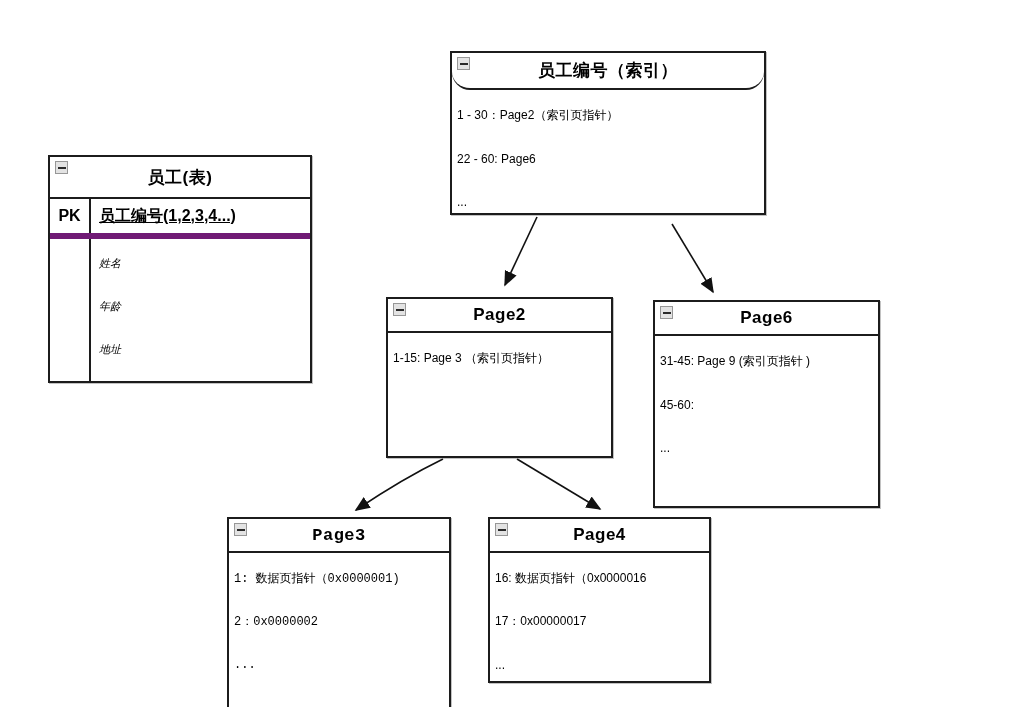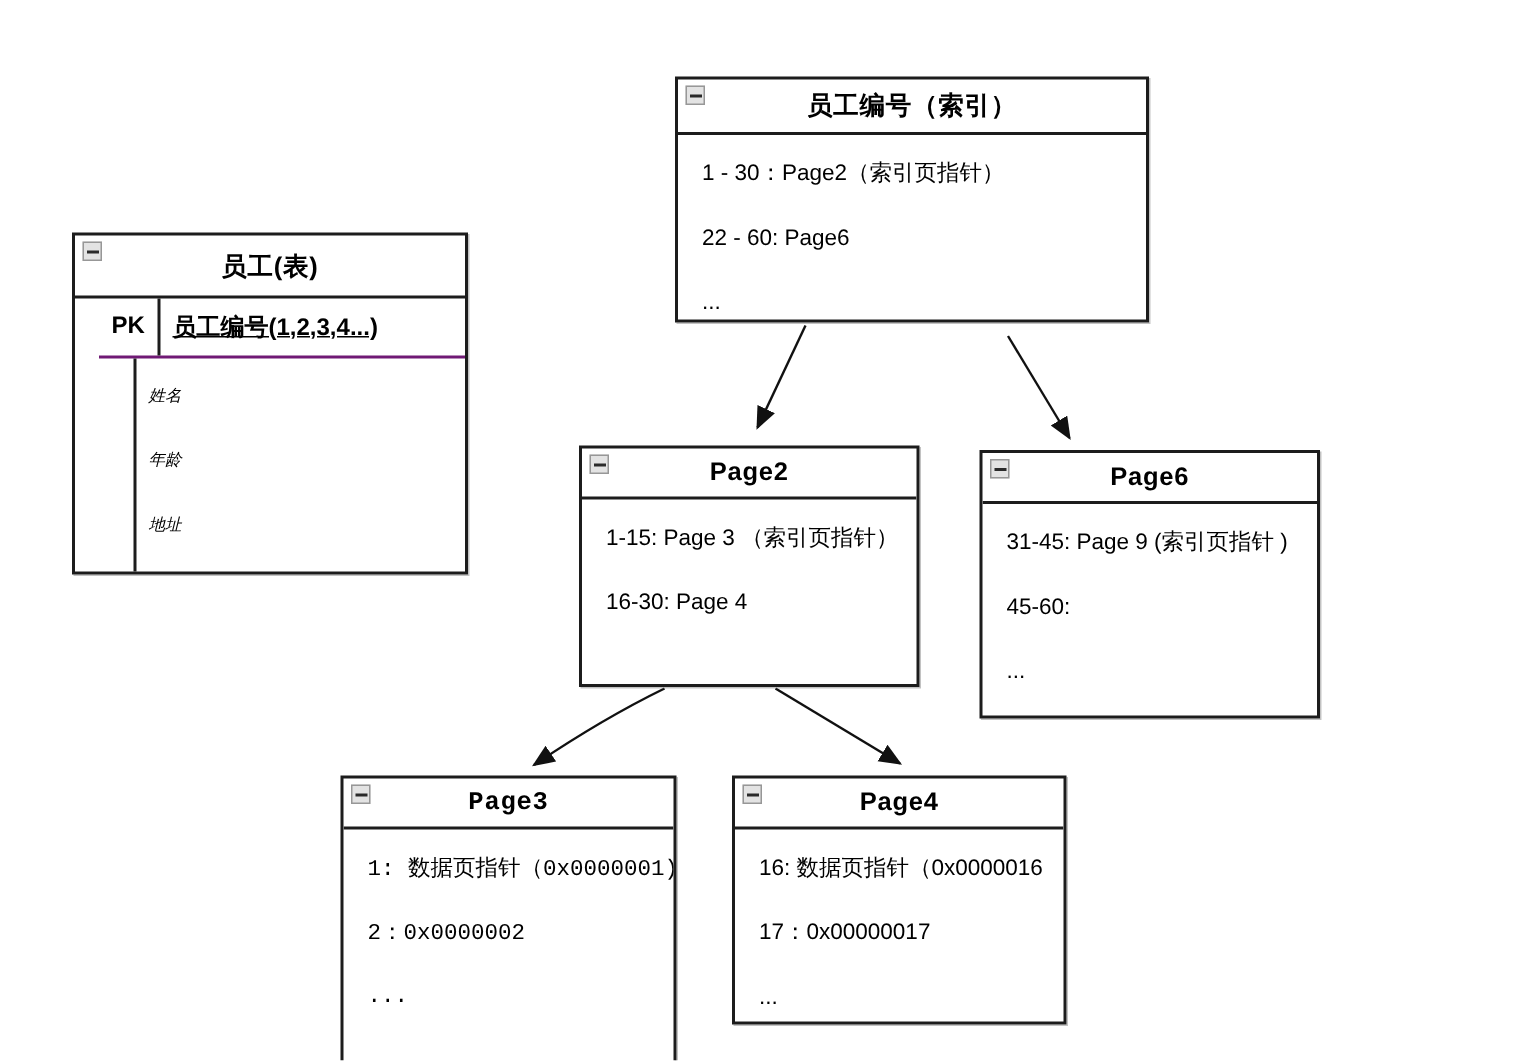--- a/index.html
+++ b/index.html
@@ -116,7 +116,7 @@
   #box-employee { left: 48px;  top: 155px; width: 264px; height: 228px; }
   #box-employee .box-title { height: 42px; }
   #box-index    { left: 450px; top: 51px;  width: 316px; height: 164px; }
-  #box-index .box-title { height: 37px; }
+  #box-index .box-title { height: 37px; border-radius: 18px; }
   #box-page2    { left: 386px; top: 297px; width: 227px; height: 161px; }
   #box-page6    { left: 653px; top: 300px; width: 227px; height: 179px; }
   #box-page3    { left: 227px; top: 517px; width: 224px; height: 198px; font-family: Liberation Mono, monospace; }

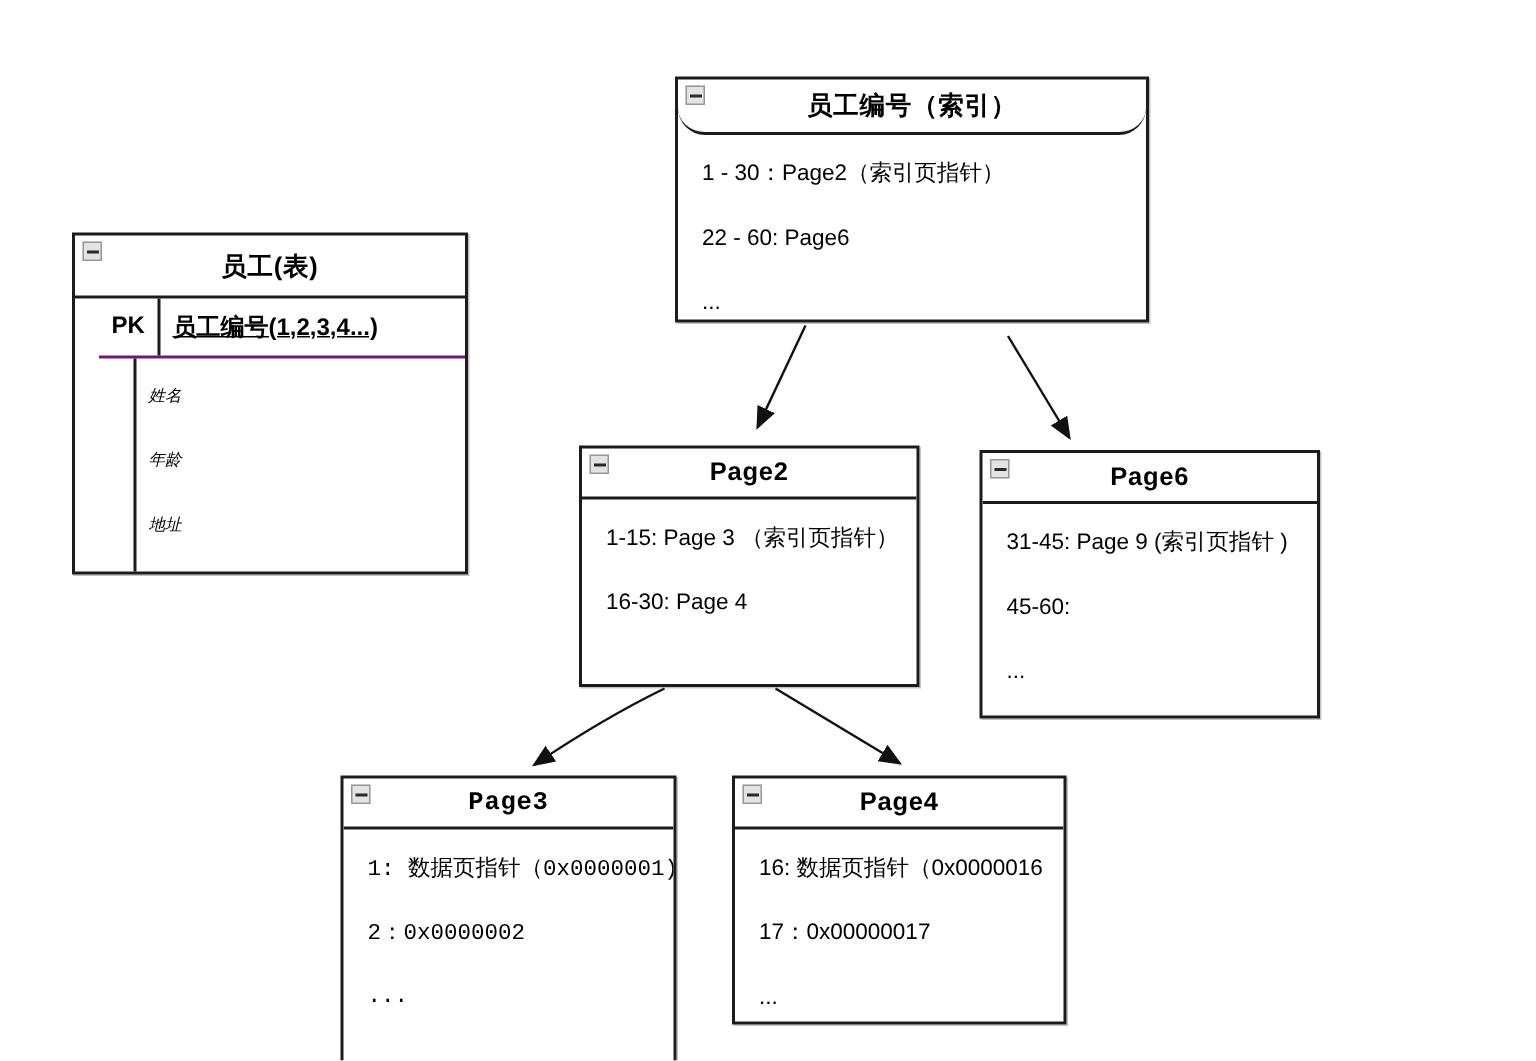--- a/index.html
+++ b/index.html
@@ -61,8 +61,8 @@
     background: #2a2a2a;
   }
   .box-body {
-    padding: 4px 4px 0 16px;
-    font-size: 15px;
+    padding: 4px 4px 0 5px;
+    font-size: 12px;
   }
   .line {
     height: 43px;

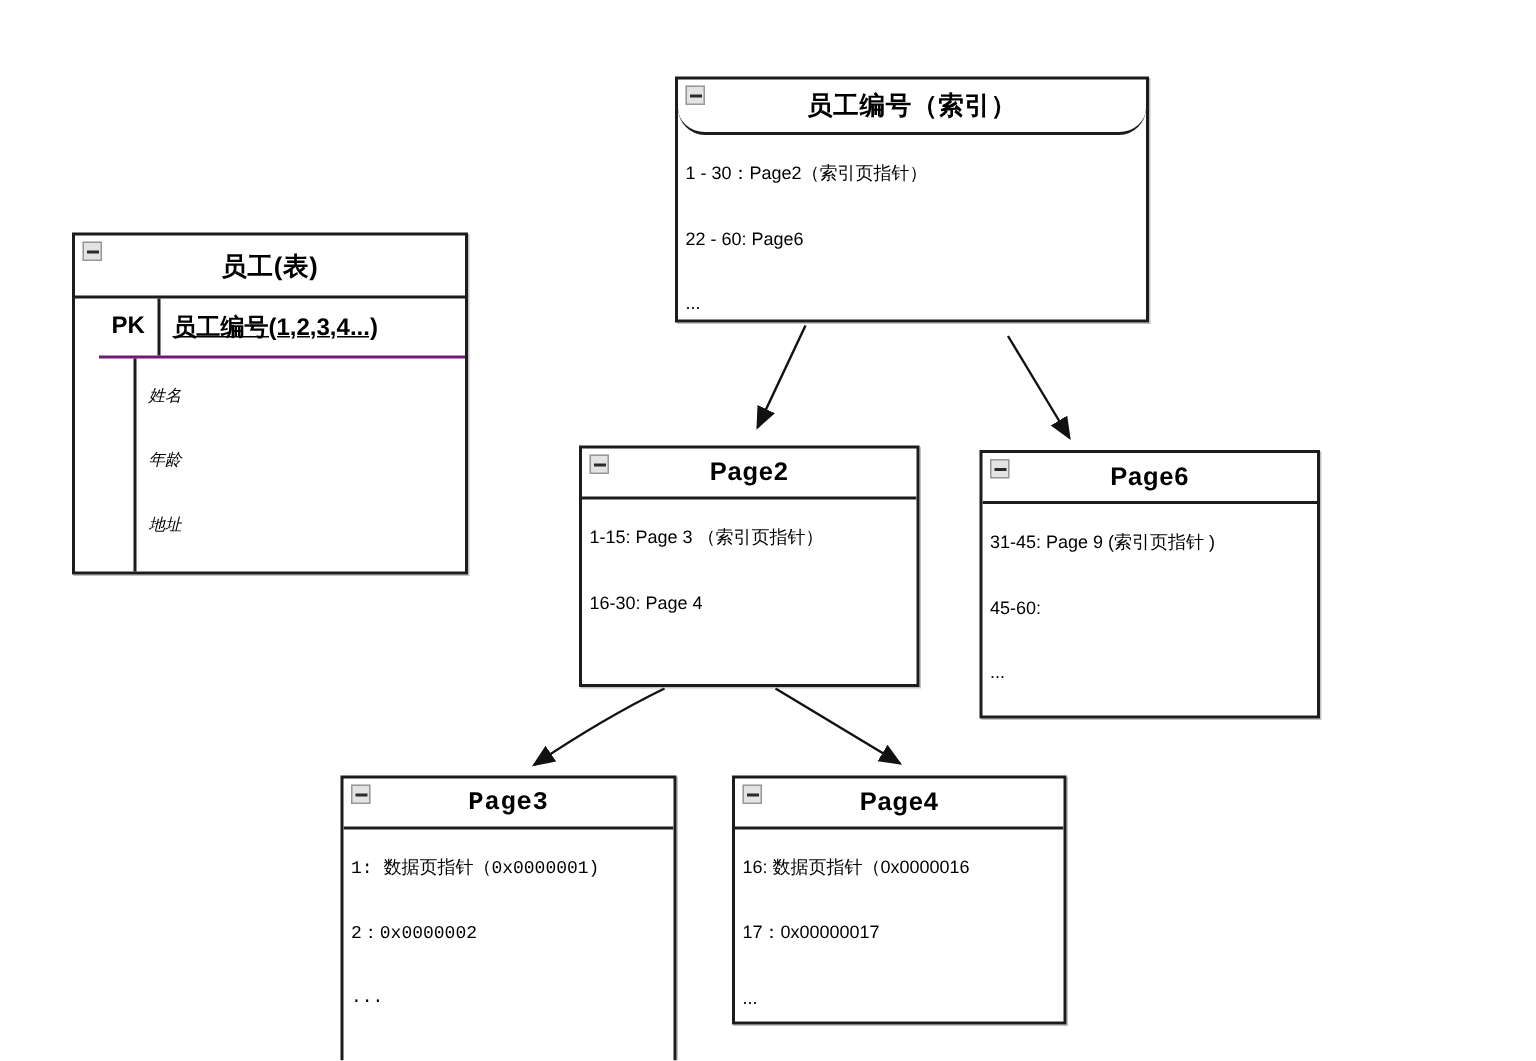--- a/index.html
+++ b/index.html
@@ -74,9 +74,8 @@
   .pk-row {
     display: flex;
     height: 40px;
-    border-bottom: 2px solid #701a75;
-    box-sizing: border-box;
-    margin-left: 16px;
+    border-bottom: 6px solid #701a75;
+    box-sizing: border-box;
   }
   .pk-cell {
     width: 41px;

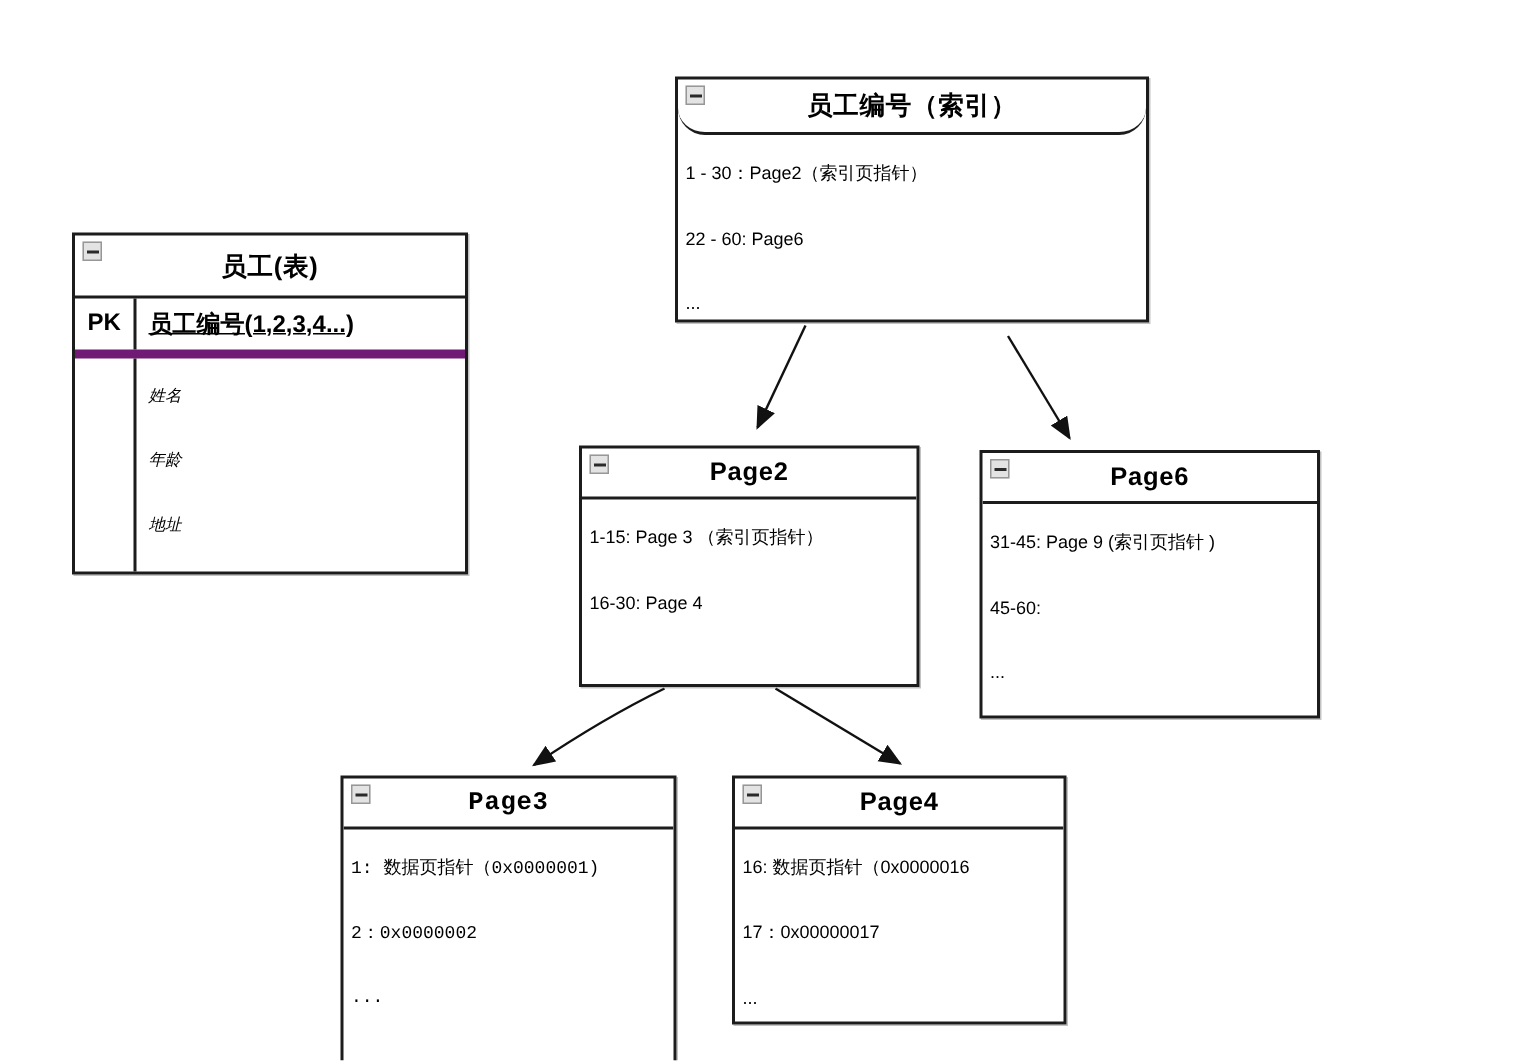--- a/index.html
+++ b/index.html
@@ -117,7 +117,7 @@
   #box-index    { left: 450px; top: 51px;  width: 316px; height: 164px; }
   #box-index .box-title { height: 37px; border-radius: 18px; }
   #box-page2    { left: 386px; top: 297px; width: 227px; height: 161px; }
-  #box-page6    { left: 653px; top: 300px; width: 227px; height: 179px; }
+  #box-page6    { left: 653px; top: 300px; width: 227px; height: 208px; }
   #box-page3    { left: 227px; top: 517px; width: 224px; height: 198px; font-family: Liberation Mono, monospace; }
   #box-page4    { left: 488px; top: 517px; width: 223px; height: 166px; }
   #box-page2 .box-title, #box-page6 .box-title,

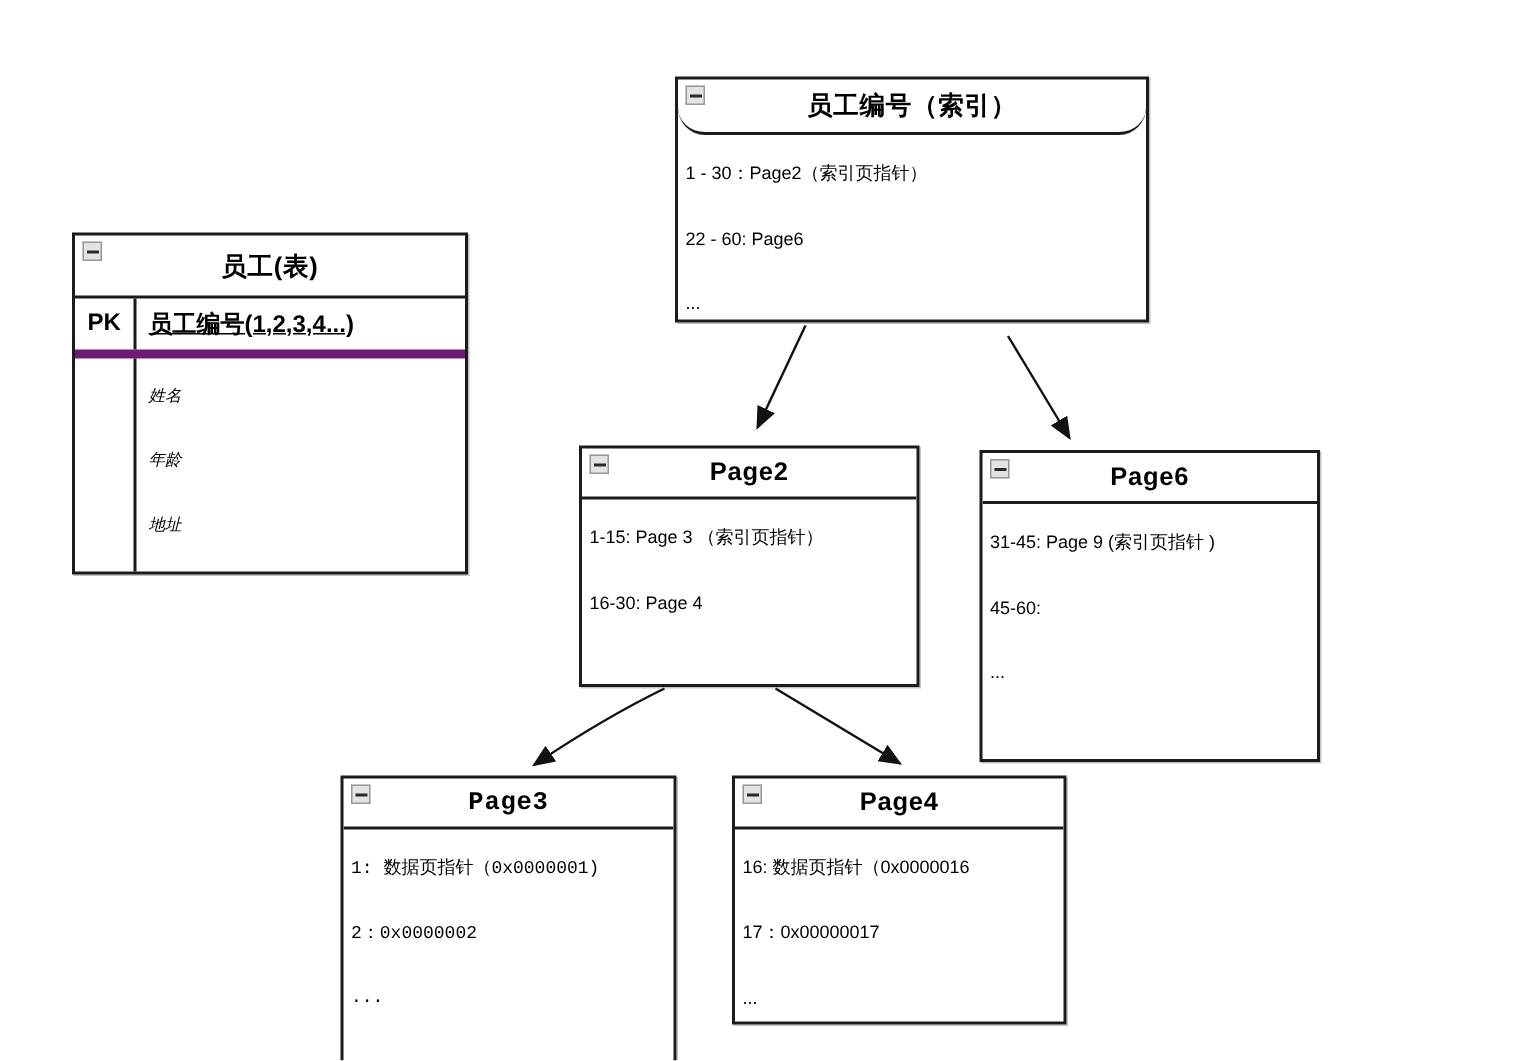--- a/index.html
+++ b/index.html
@@ -184,7 +184,6 @@
     </div>
     <div class="box-body">
       <div class="line">1-15: Page 3 （索引页指针）</div>
-      <div class="line">16-30: Page 4</div>
     </div>
   </div>
 

